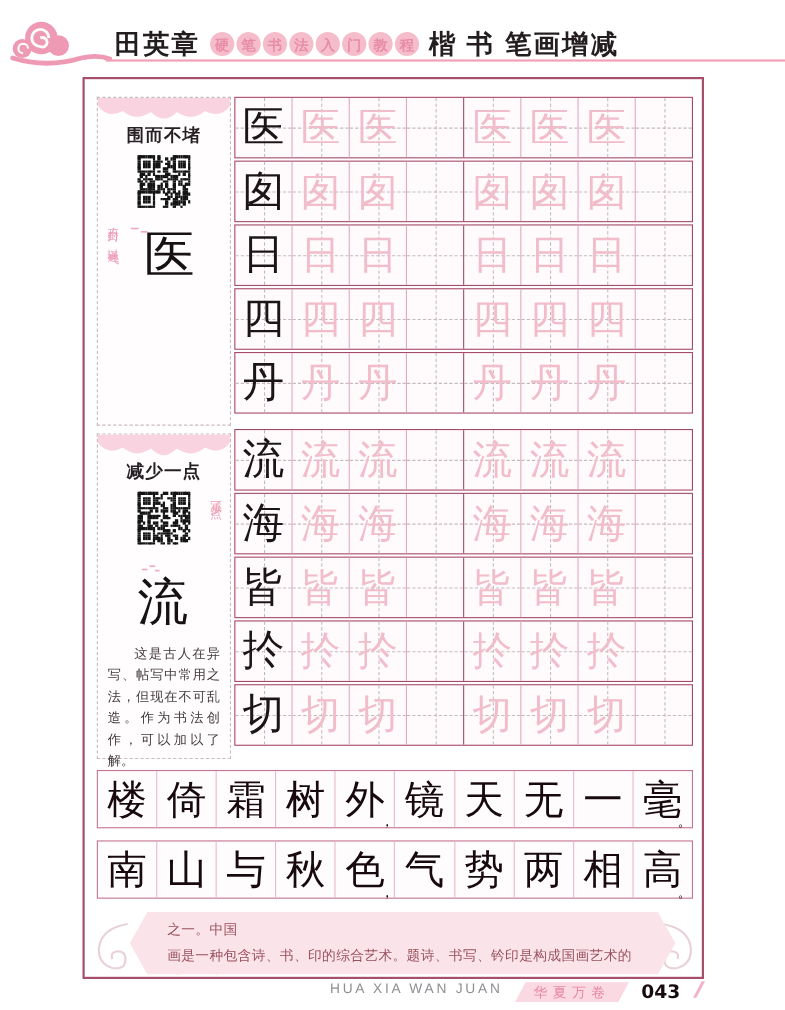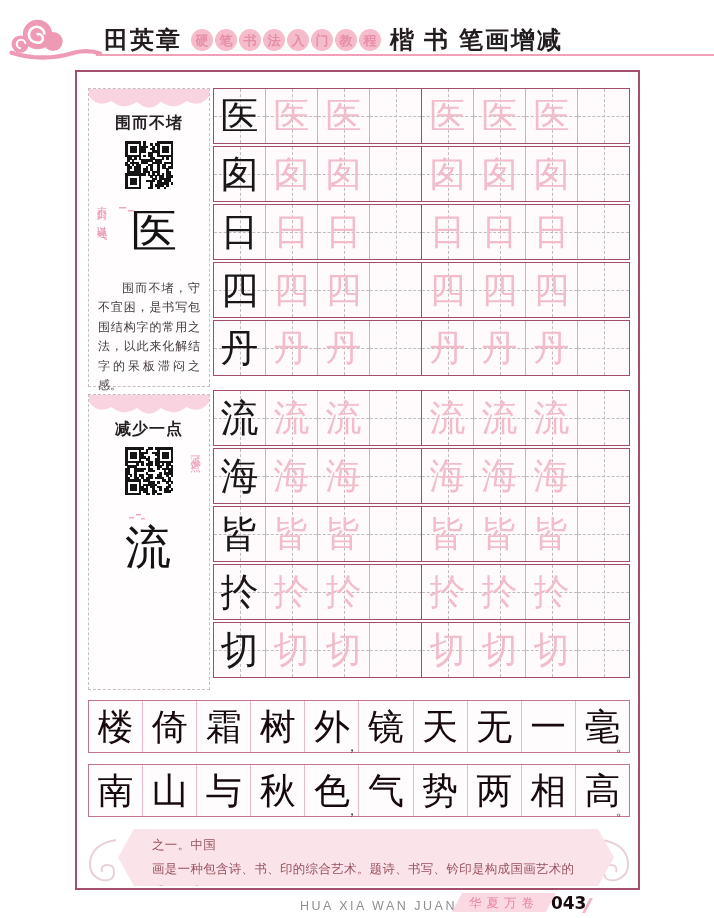--- a/index.html
+++ b/index.html
@@ -395,7 +395,6 @@
       <span class="marks"></span>
       <span class="big-char">医</span>
     </div>
-    <div class="desc">围而不堵，守不宜困，是书写包围结构字的常用之法，以此来化解结字的呆板滞闷之感。</div>
   </div>
 
   <div class="section s2">

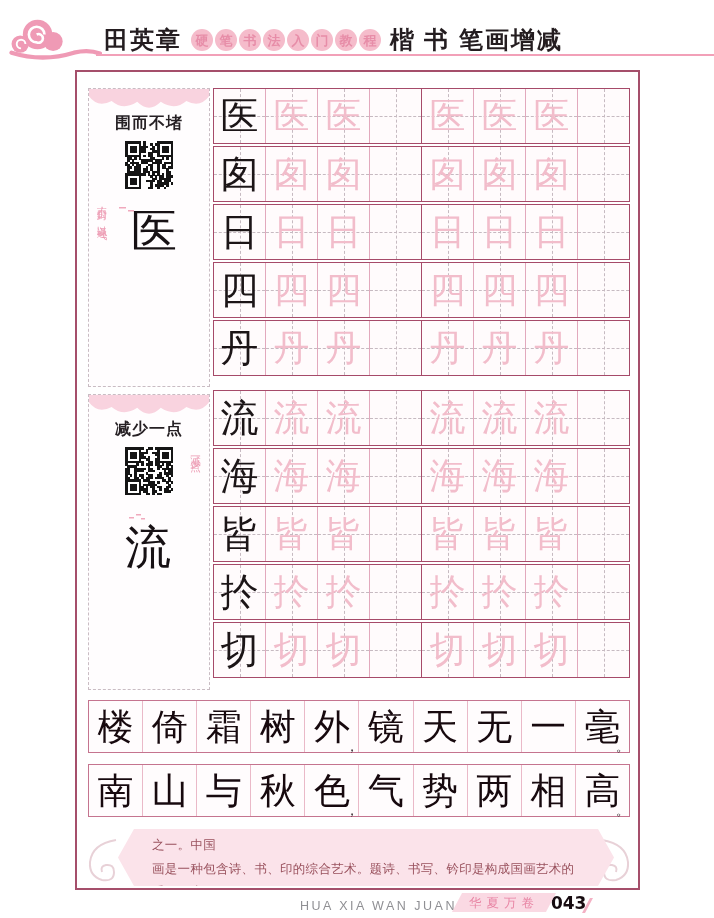--- a/index.html
+++ b/index.html
@@ -657,6 +657,7 @@
       <span class="marks"></span>
       <span class="big-char">流</span>
     </div>
+    <div class="desc">这是古人在异写、帖写中常用之法，但现在不可乱造。作为书法创作，可以加以了解。</div>
   </div>
 
   <div class="grid-block" id="grid1">

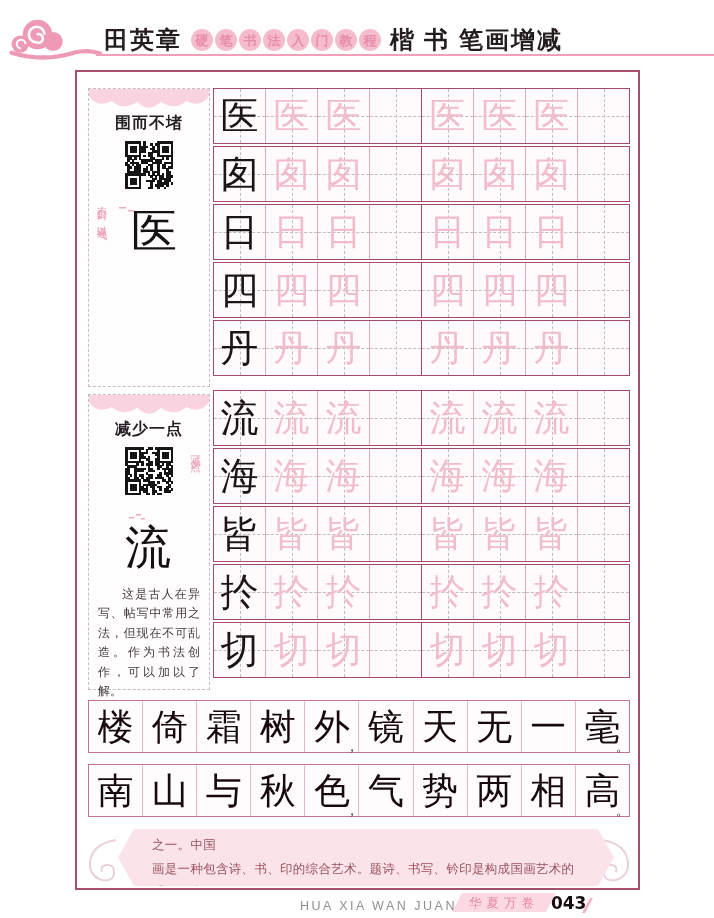--- a/index.html
+++ b/index.html
@@ -89,7 +89,7 @@
   .corner-orn.left{left:84px;} .corner-orn.right{right:80px;transform:scaleX(-1);}
 
   
-  .footer{position:absolute;left:300px;top:892px;display:flex;align-items:flex-end;z-index:2;}
+  .footer{position:absolute;left:300px;top:892px;display:flex;align-items:flex-start;gap:16px;z-index:2;}
   .f-latin{font-family:"Liberation Sans",sans-serif;font-size:12.5px;color:#8f8f93;letter-spacing:2.5px;}
   .brand-wrap{position:relative;padding:1px 12px;}
   .brand-band{position:absolute;left:0;top:1px;right:0;bottom:1px;background:#f8ccd9;

